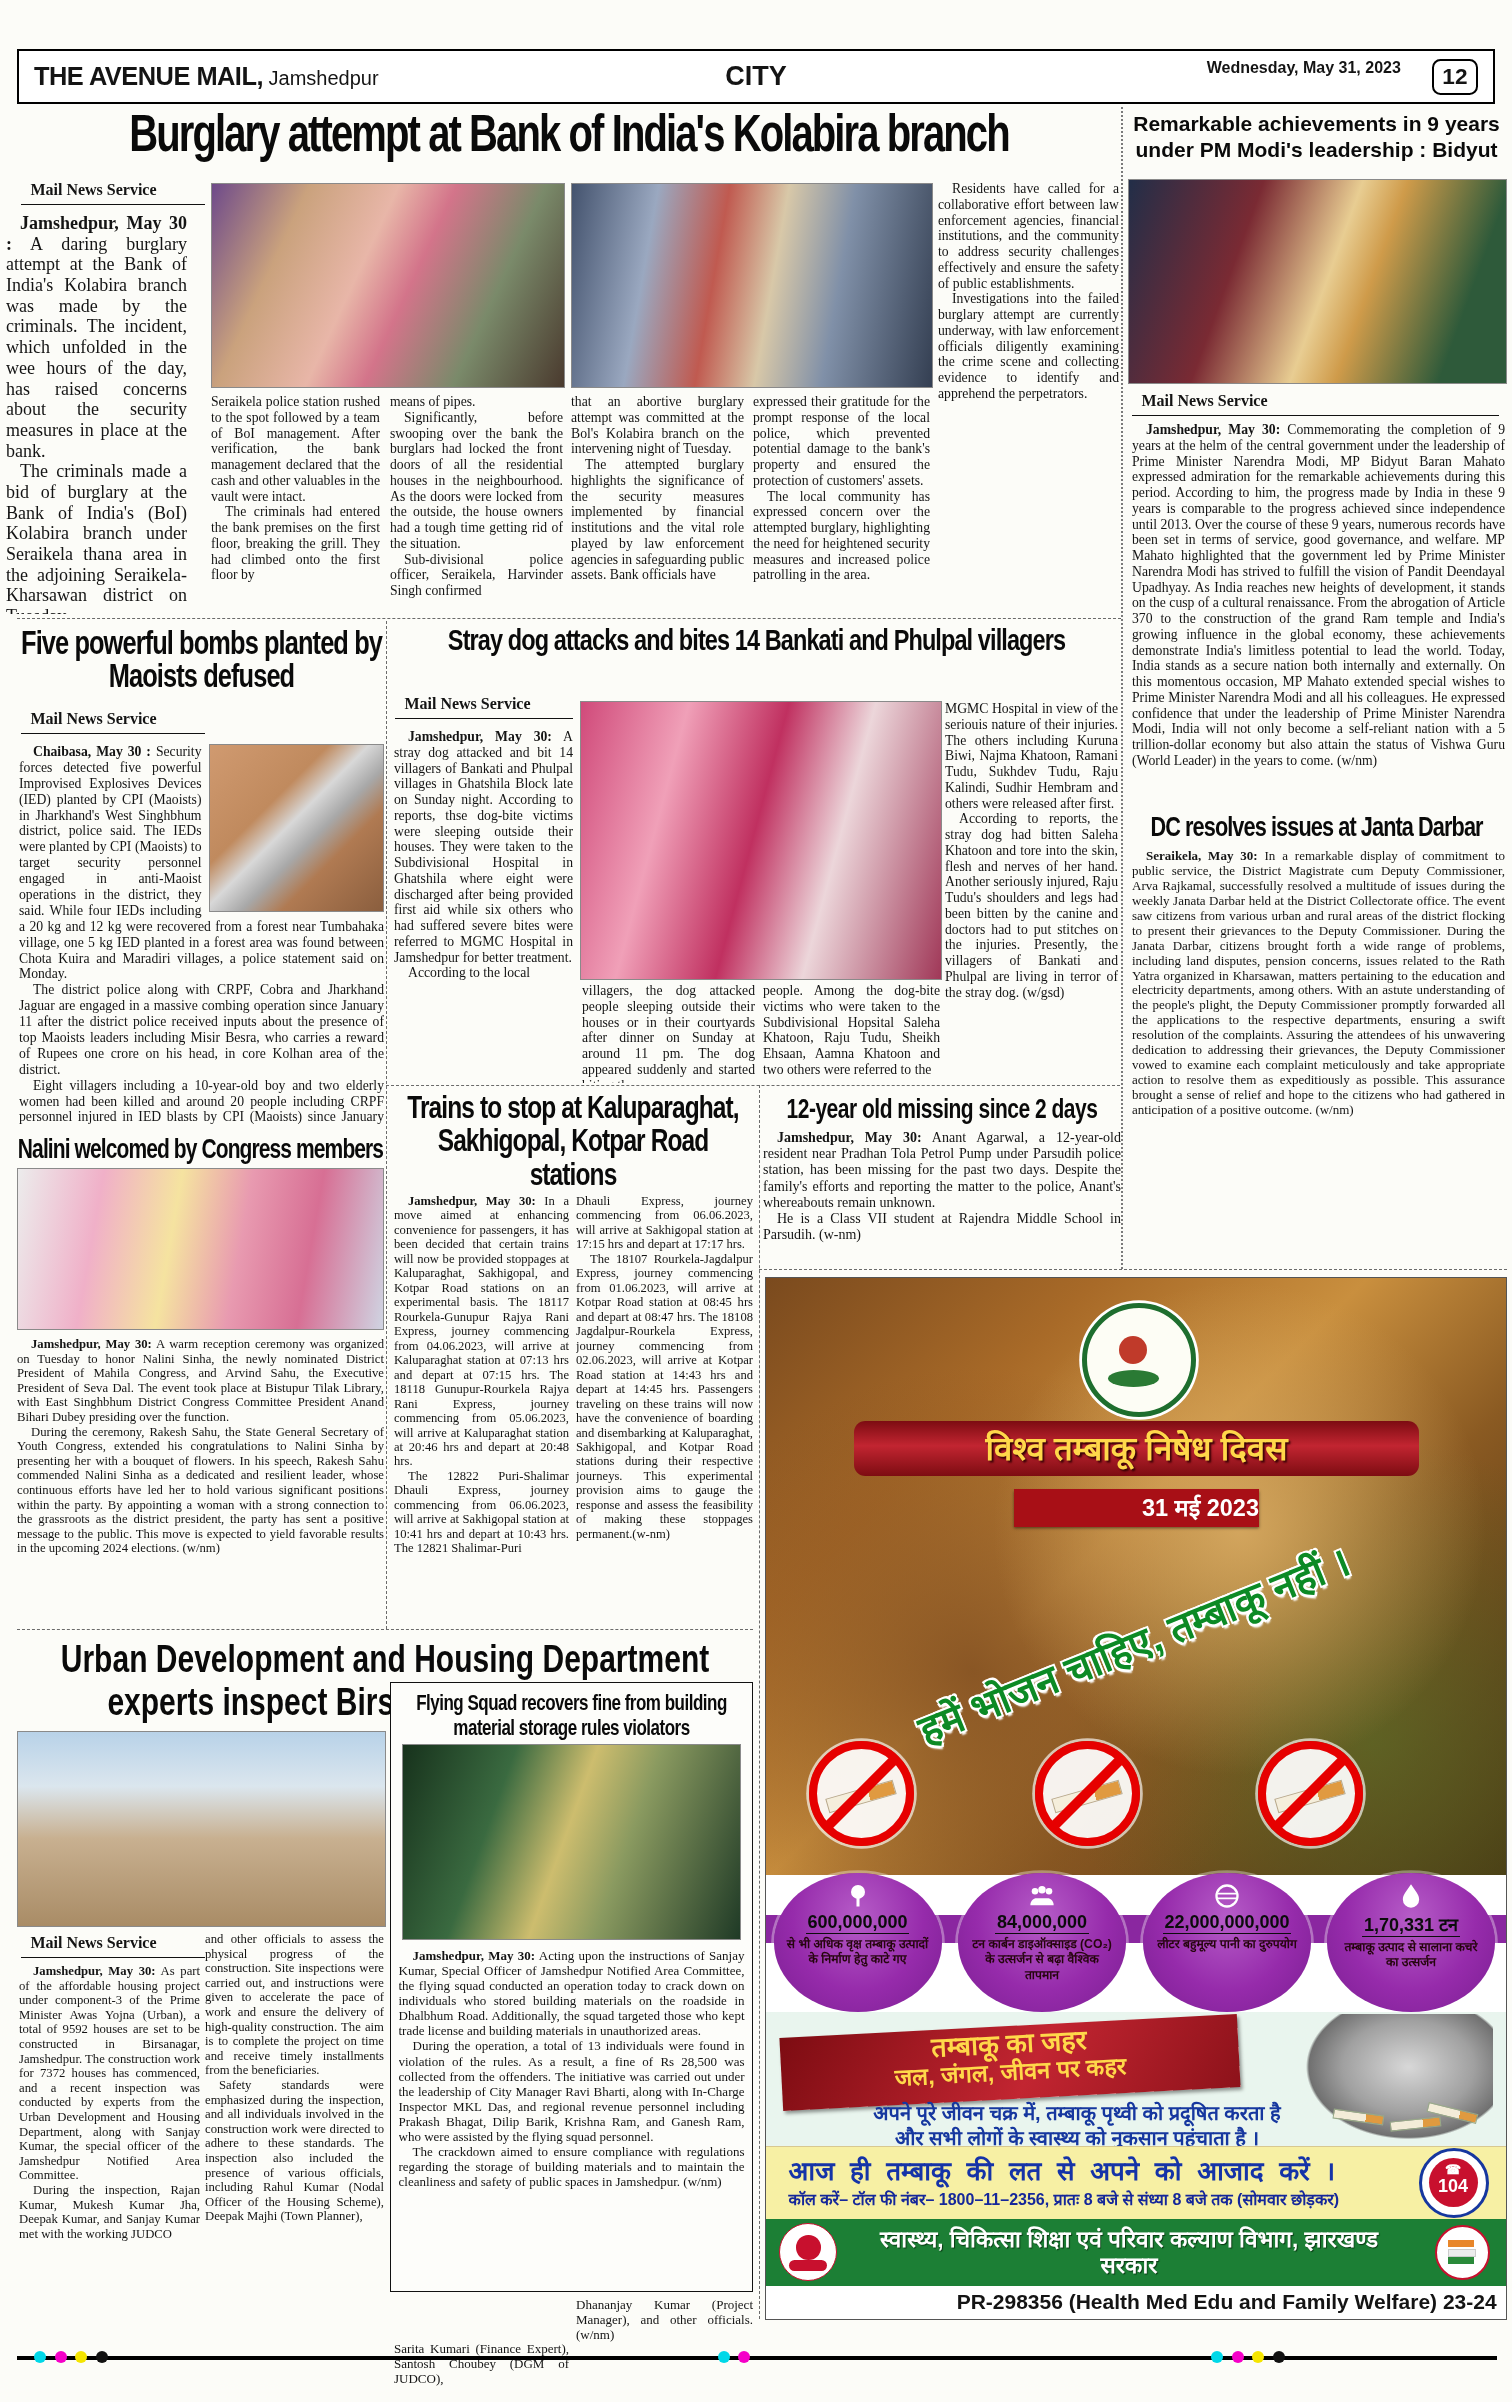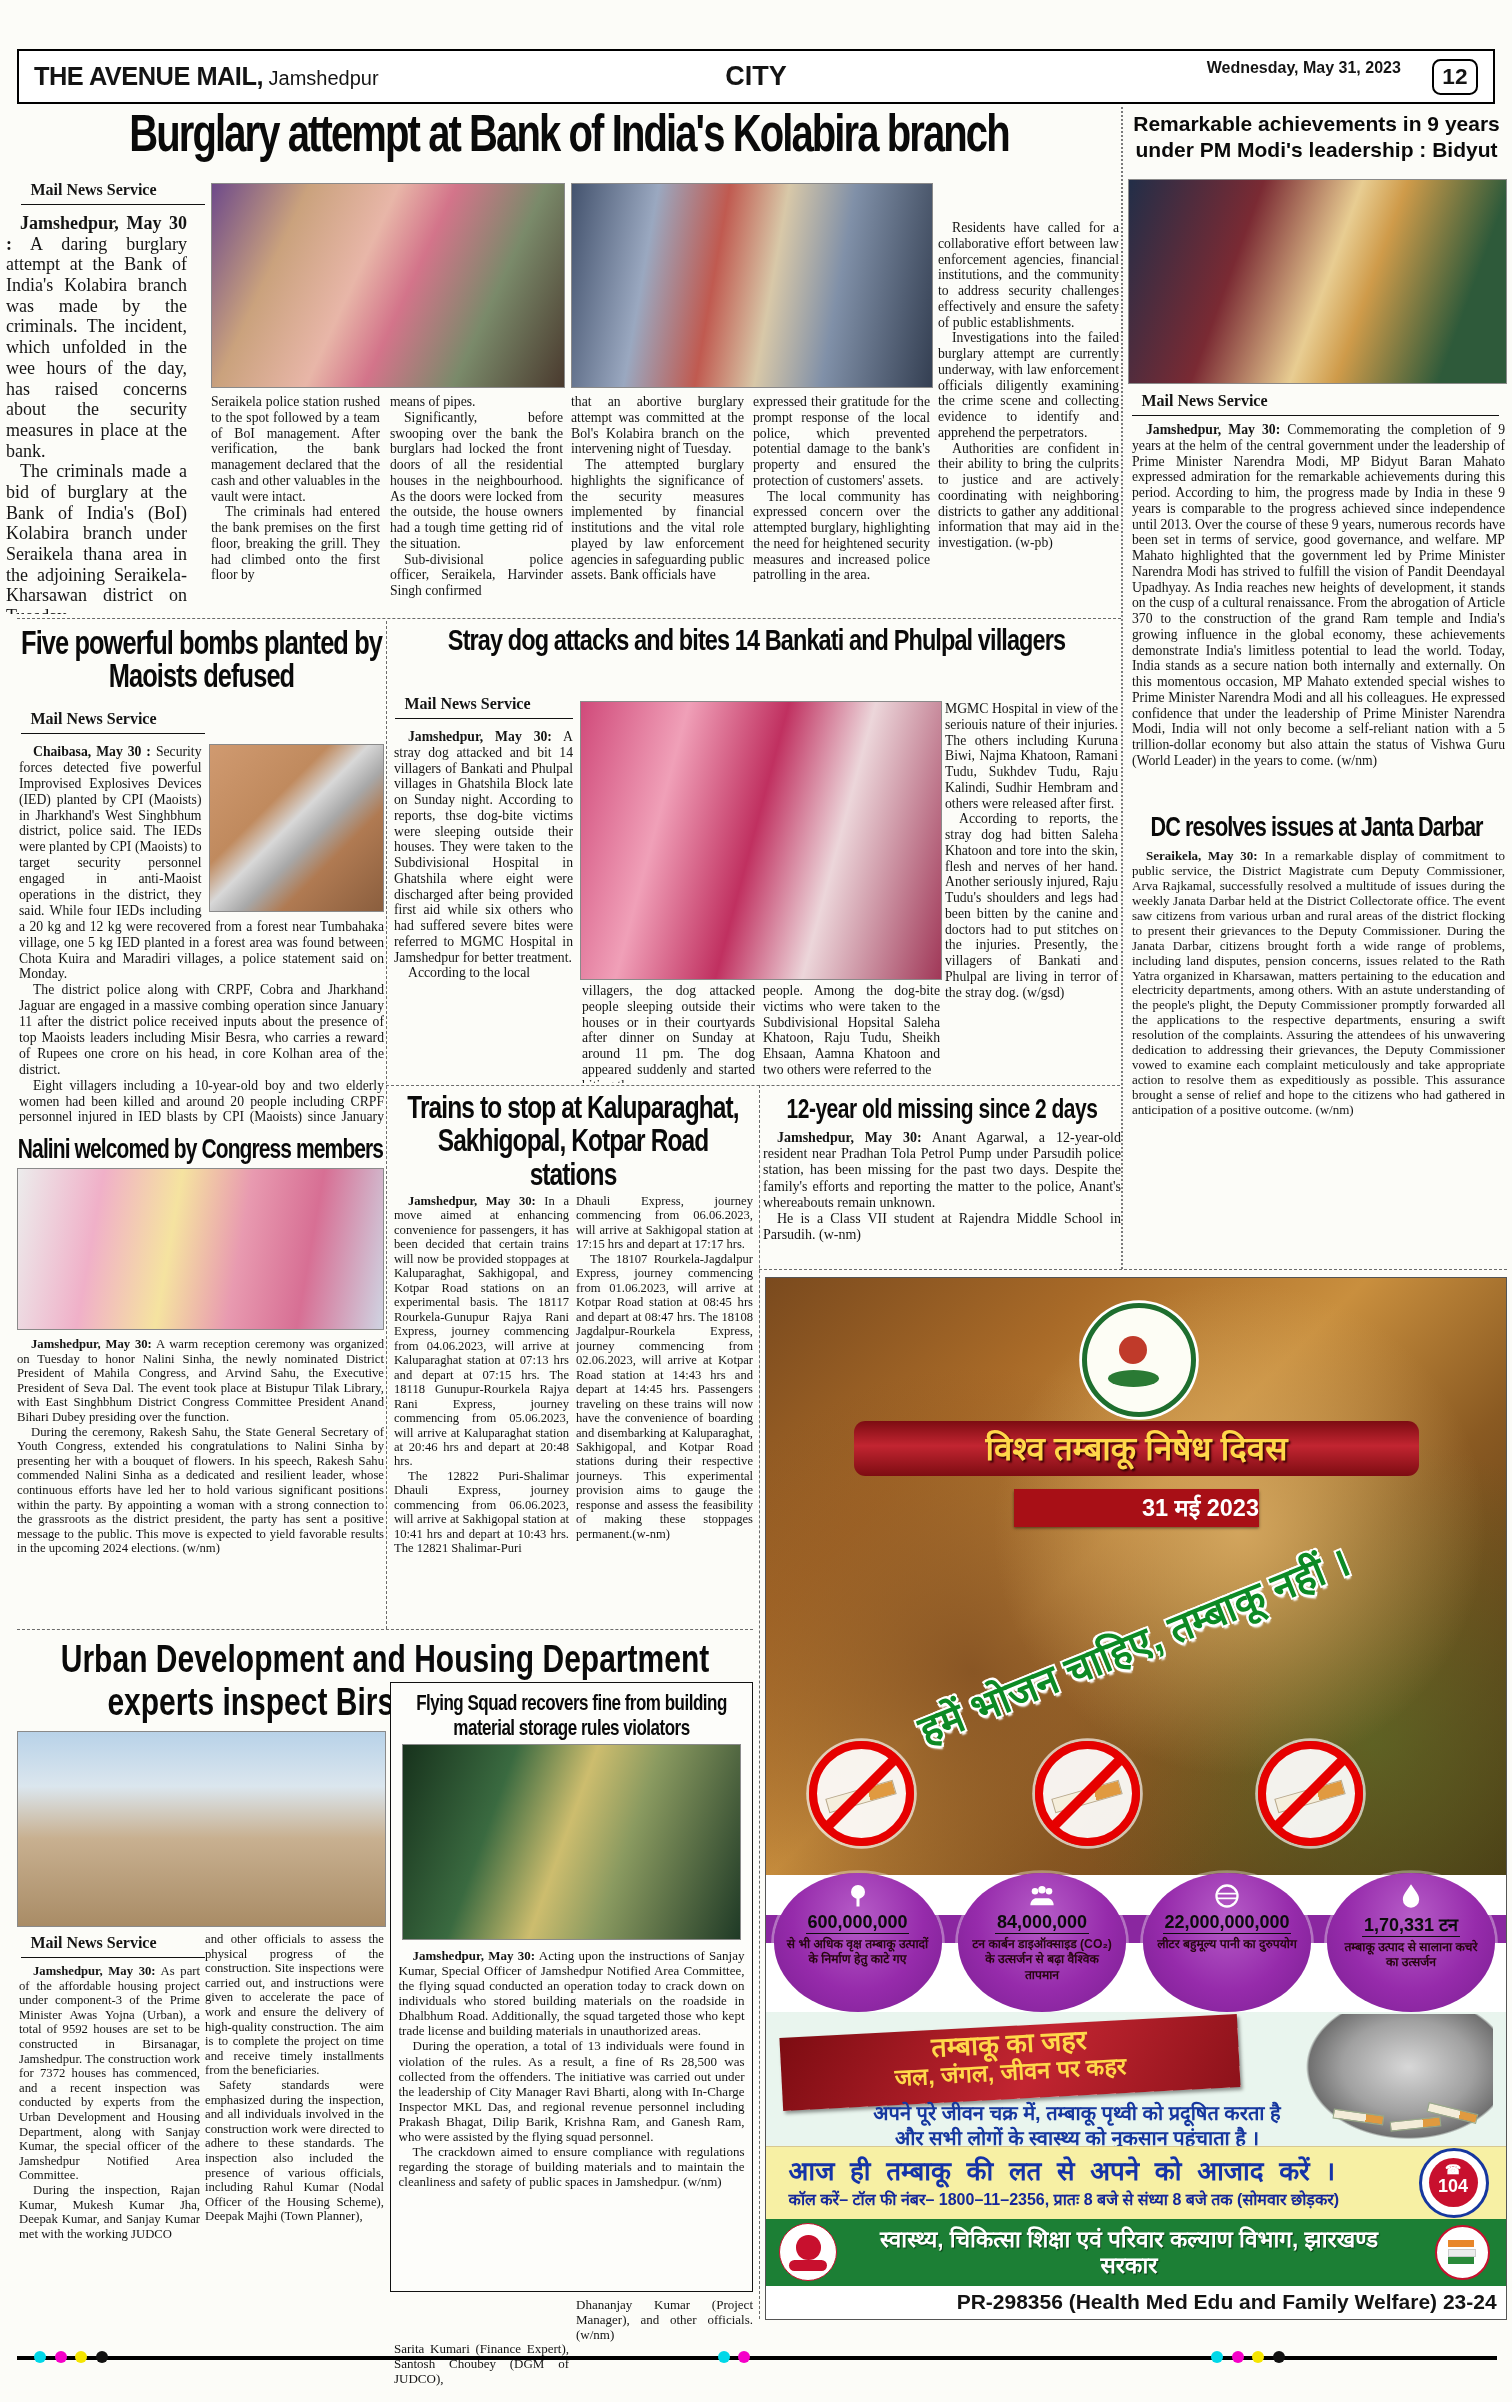--- a/index.html
+++ b/index.html
@@ -169,7 +169,7 @@
     <p class="nf">expressed their gratitude for the prompt response of the local police, which prevented potential damage to the bank's property and ensured the protection of customers' assets.</p>
     <p class="bp">The local community has expressed concern over the attempted burglary, highlighting the need for heightened security measures and increased police patrolling in the area.</p>
   </div>
-  <div class="abs bodytext clip" style="left:938px;top:181px;width:181px;height:433px;font-size:13.7px;line-height:1.15;margin-top:39px;">
+  <div class="abs bodytext clip" style="left:938px;top:181px;width:181px;height:433px;font-size:13.7px;line-height:1.15;">
     <p class="bp">Residents have called for a collaborative effort between law enforcement agencies, financial institutions, and the community to address security challenges effectively and ensure the safety of public establishments.</p>
     <p class="bp">Investigations into the failed burglary attempt are currently underway, with law enforcement officials diligently examining the crime scene and collecting evidence to identify and apprehend the perpetrators.</p>
     <p class="bp">Authorities are confident in their ability to bring the culprits to justice and are actively coordinating with neighboring districts to gather any additional information that may aid in the investigation. (w-pb)</p>

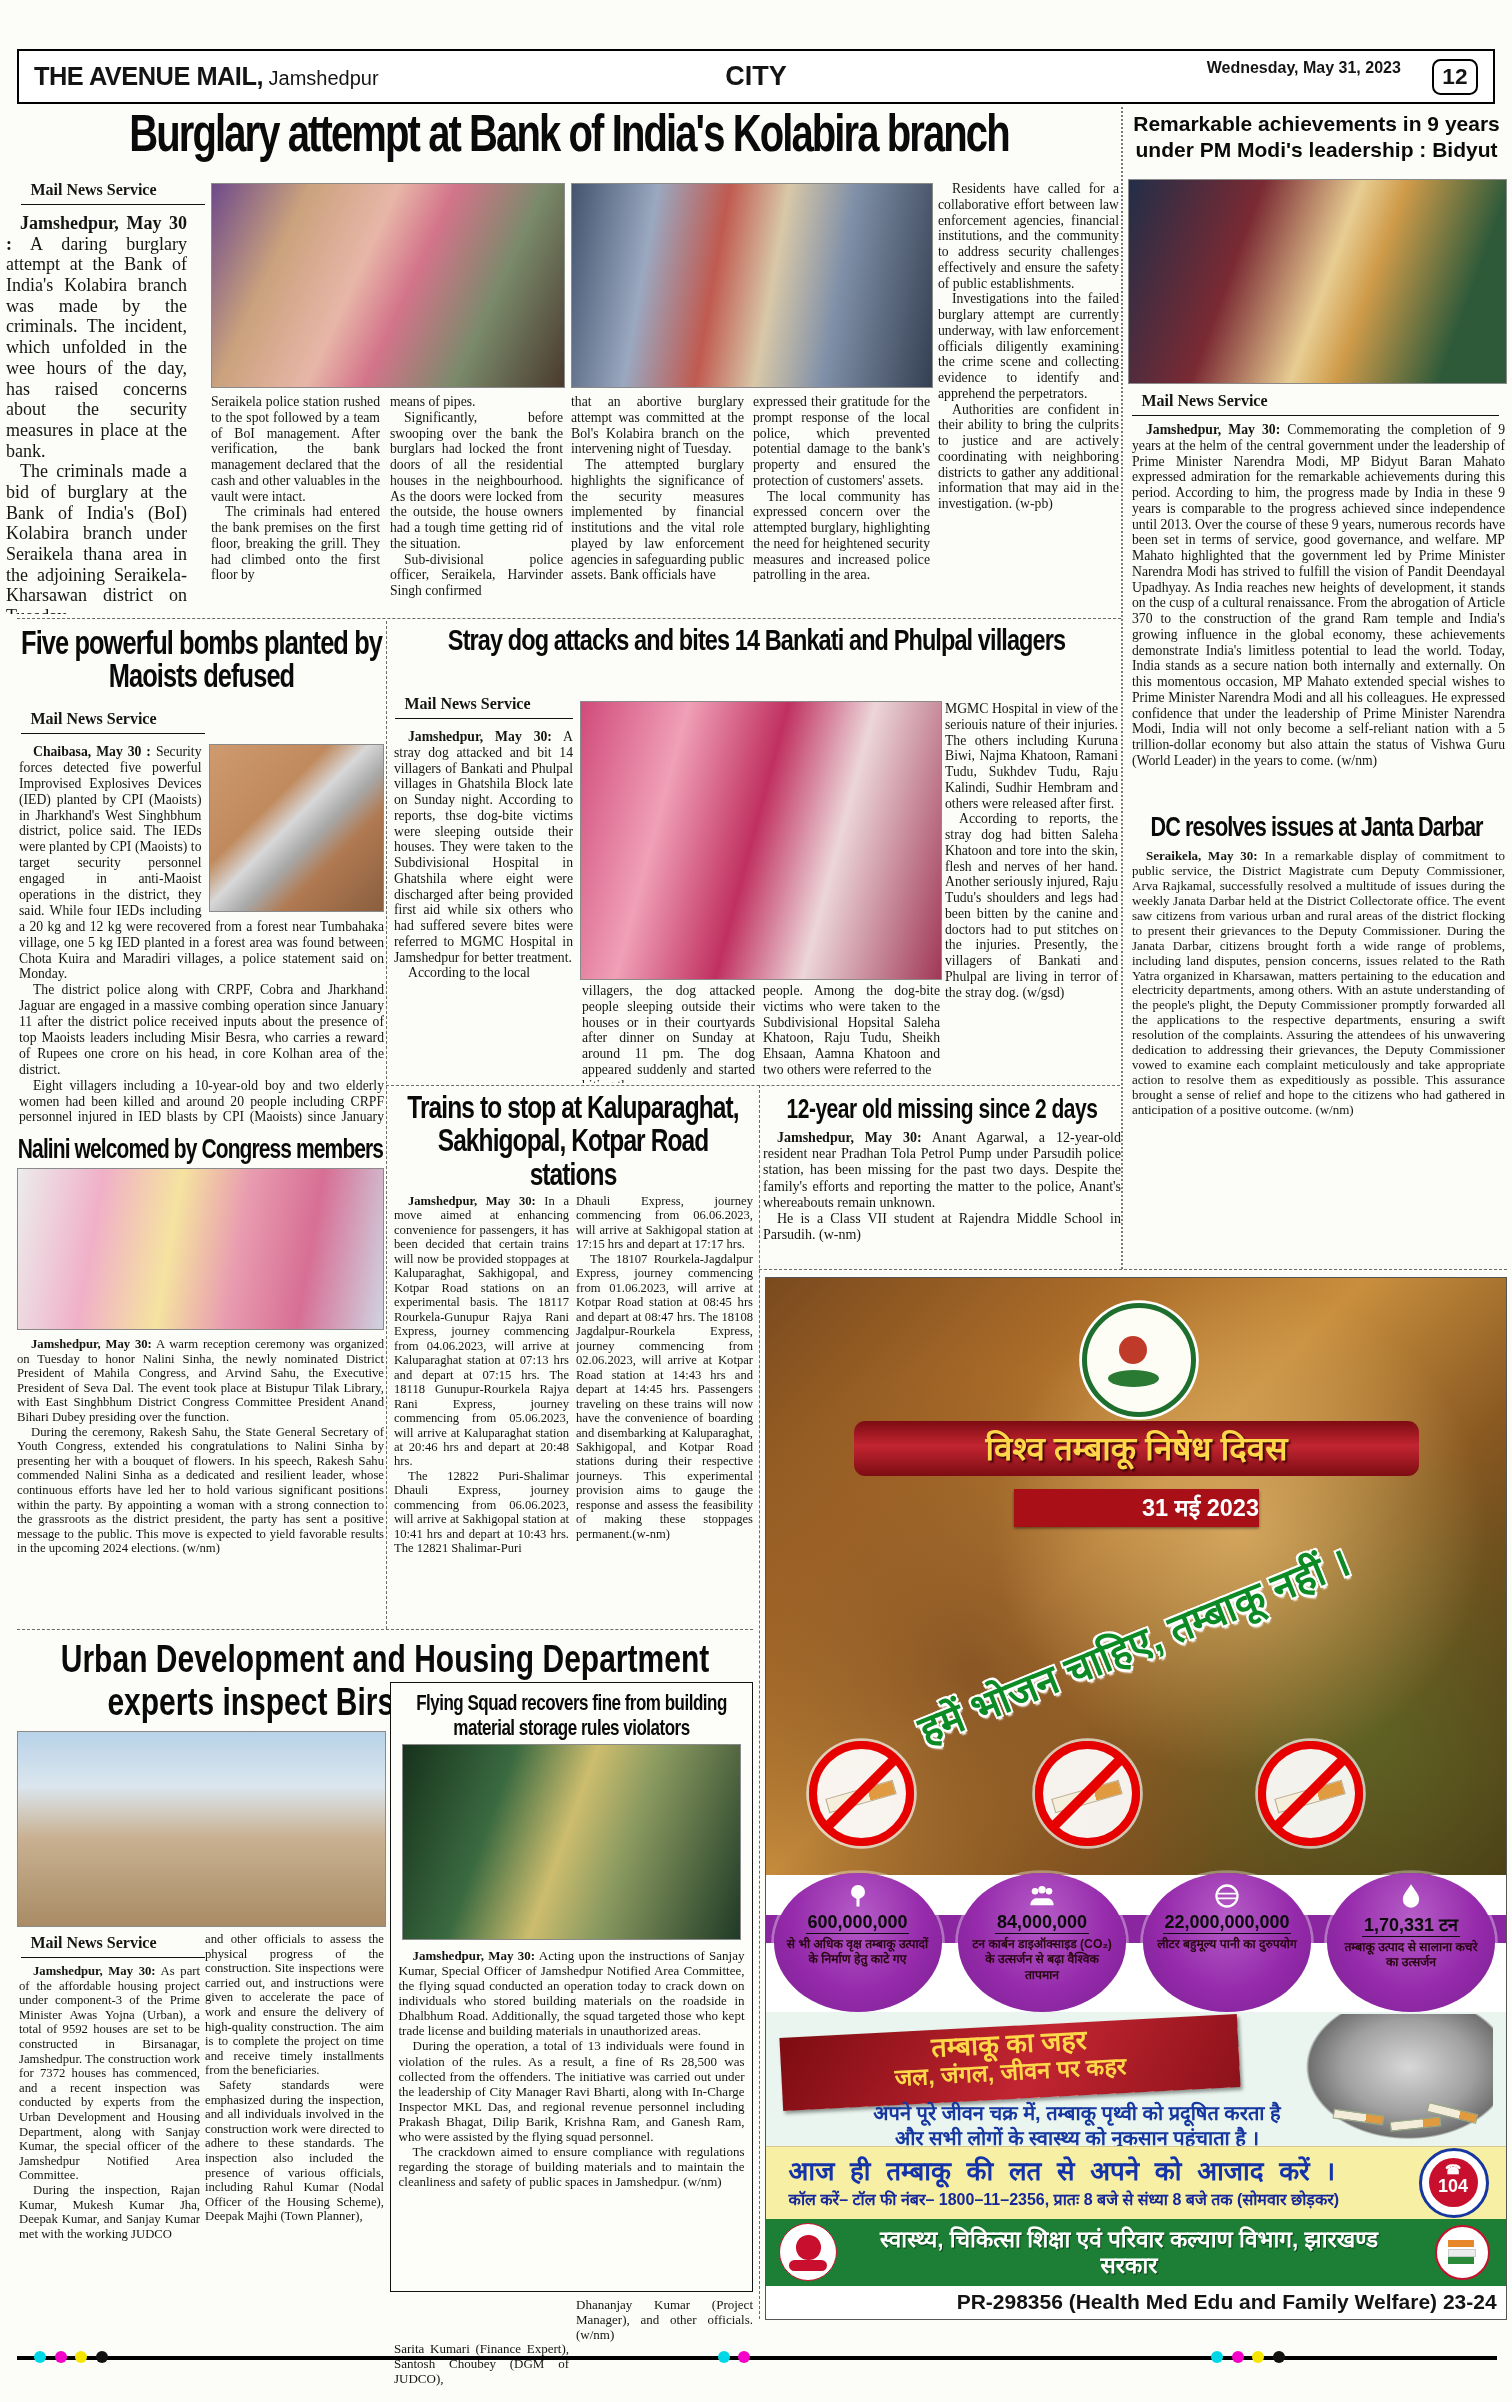--- a/index.html
+++ b/index.html
@@ -172,7 +172,6 @@
   <div class="abs bodytext clip" style="left:938px;top:181px;width:181px;height:433px;font-size:13.7px;line-height:1.15;">
     <p class="bp">Residents have called for a collaborative effort between law enforcement agencies, financial institutions, and the community to address security challenges effectively and ensure the safety of public establishments.</p>
     <p class="bp">Investigations into the failed burglary attempt are currently underway, with law enforcement officials diligently examining the crime scene and collecting evidence to identify and apprehend the perpetrators.</p>
-    <p class="bp">Authorities are confident in their ability to bring the culprits to justice and are actively coordinating with neighboring districts to gather any additional information that may aid in the investigation. (w-pb)</p>
   </div>
 
   <div class="abs dotv" style="left:1121px;top:107px;height:1162px;"></div>

